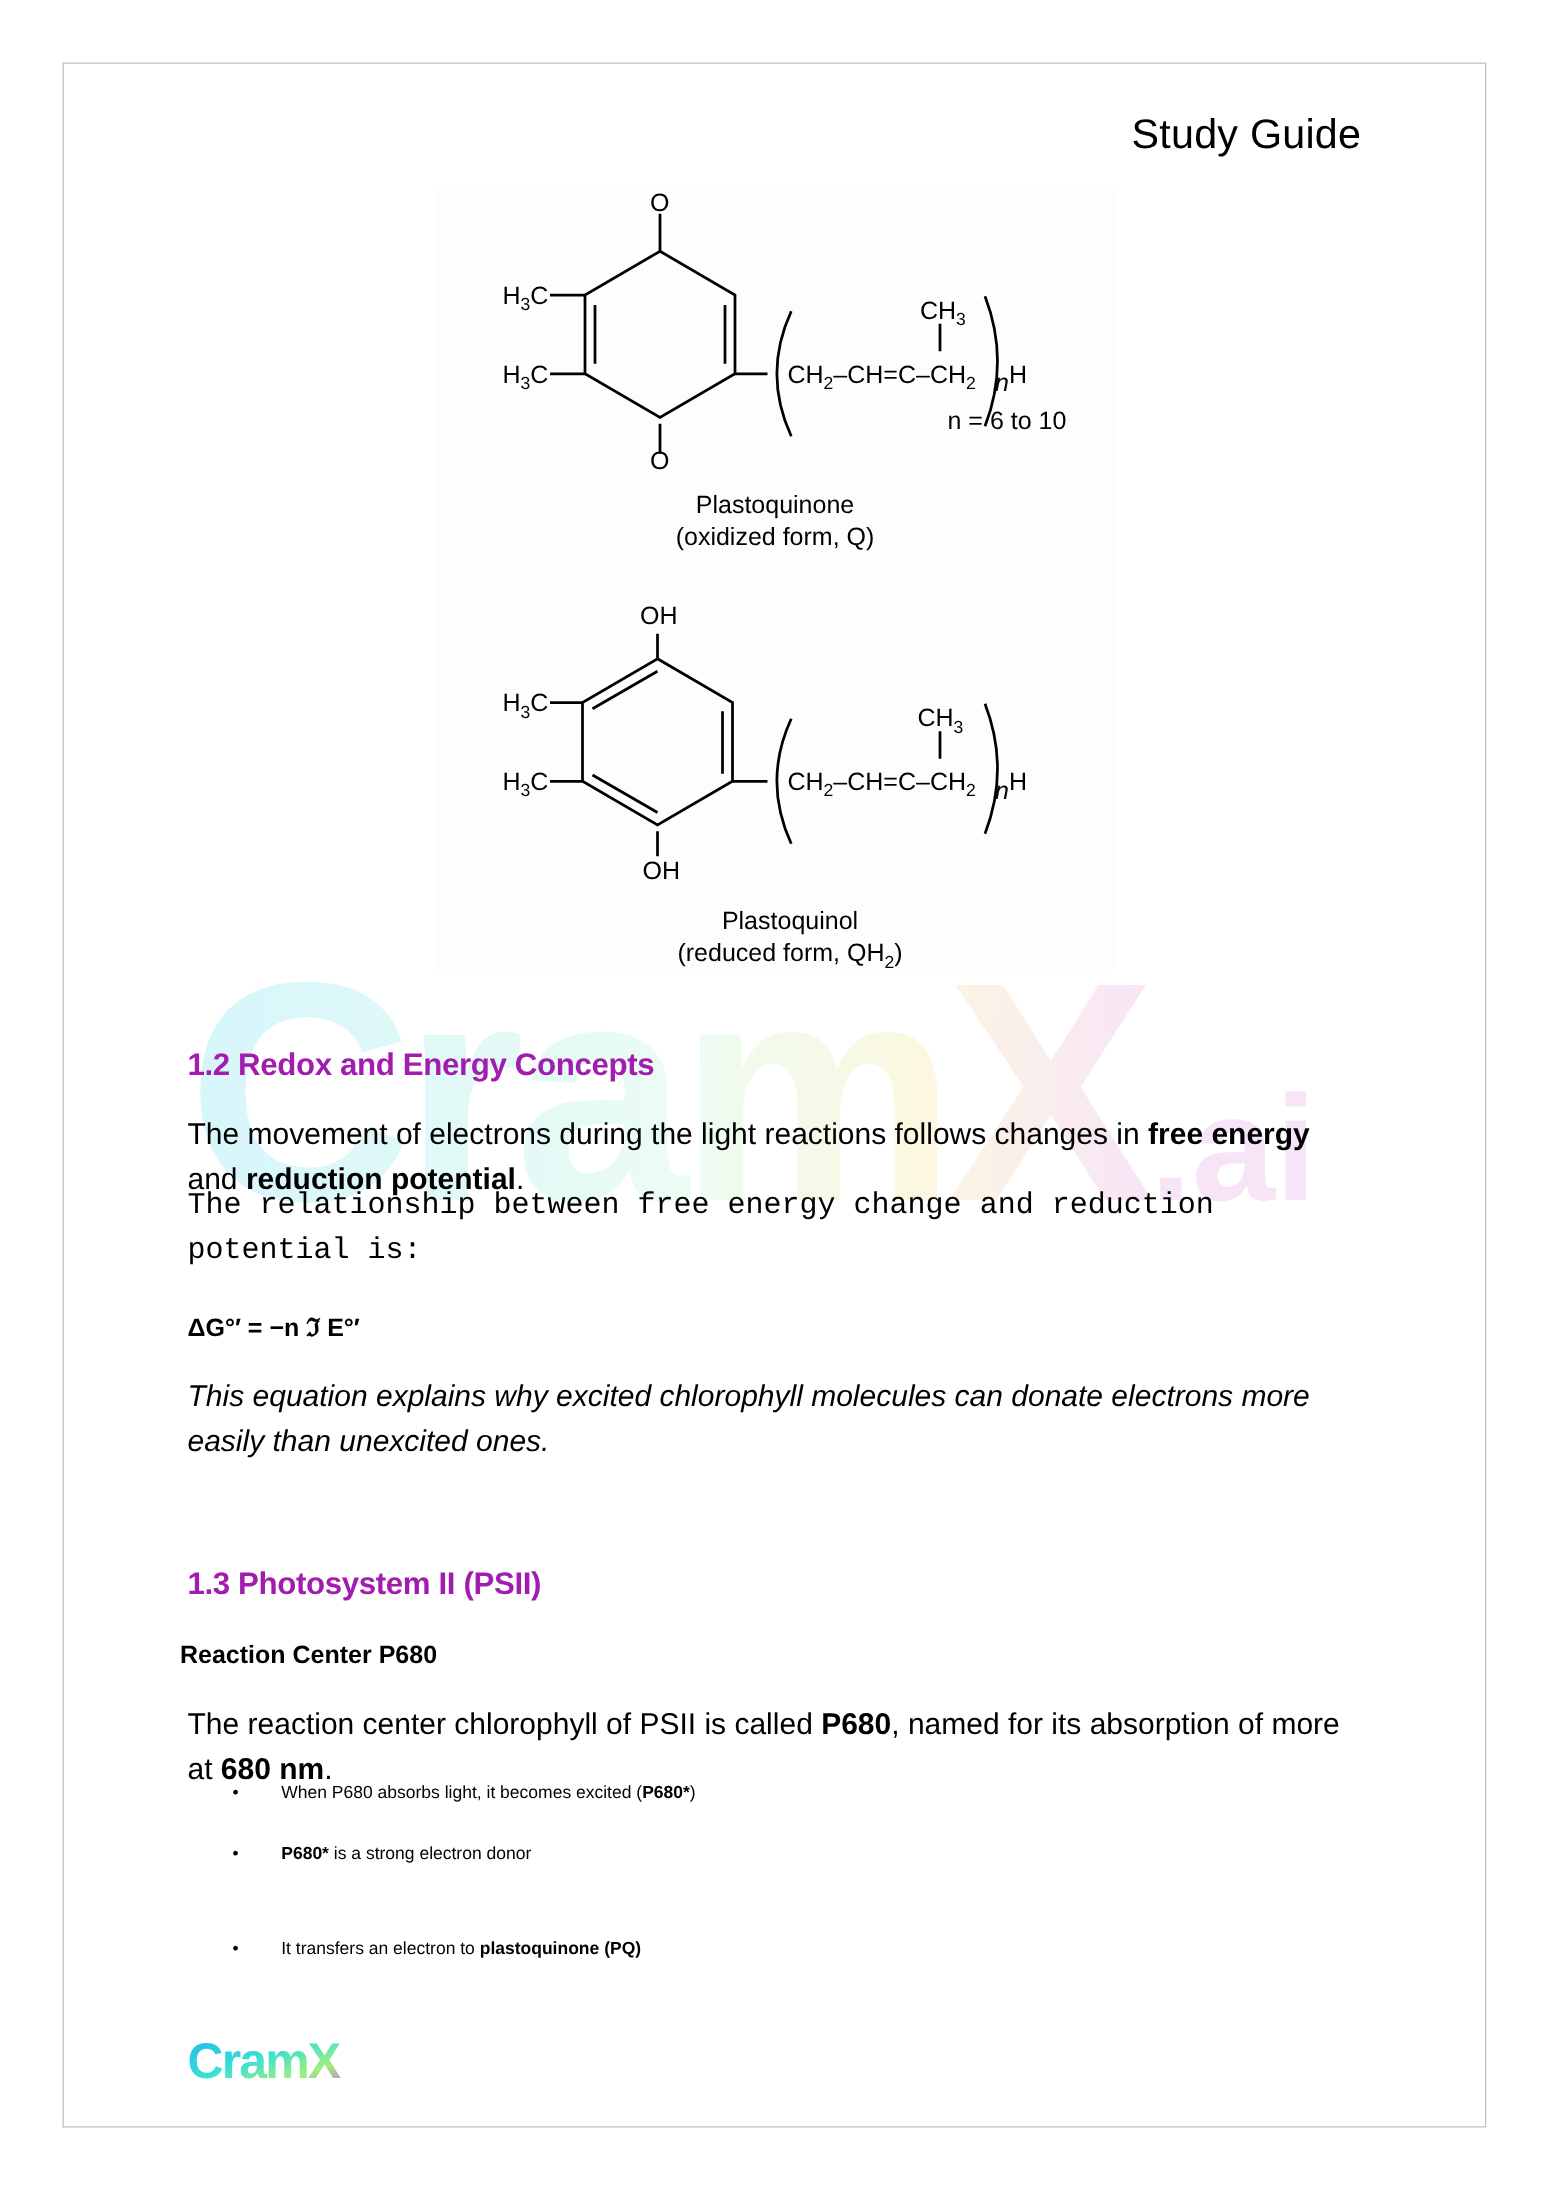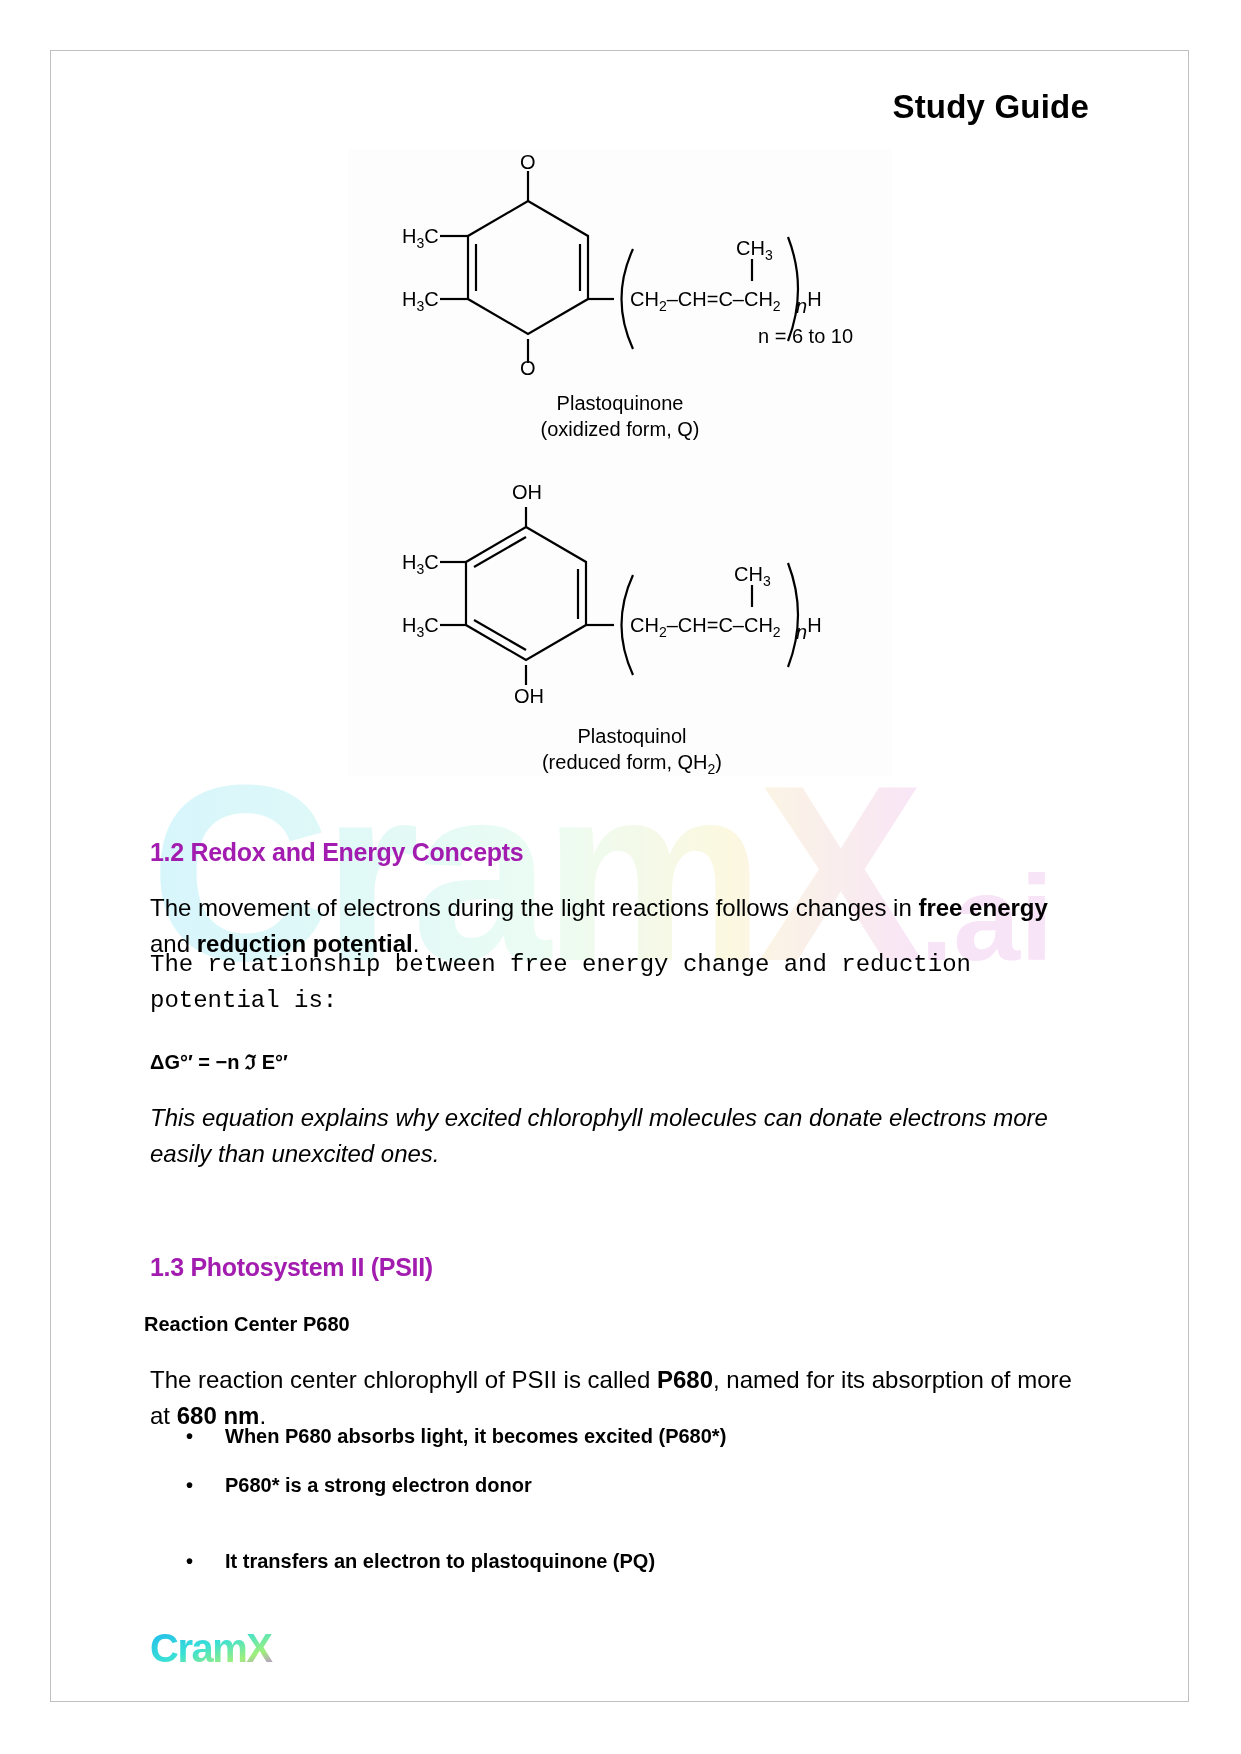--- a/index.html
+++ b/index.html
@@ -5,7 +5,7 @@
     html, body { margin: 0; padding: 0; background: #ffffff; }
     body { width: 1241px; height: 1754px; position: relative; overflow: hidden; font-family: "Liberation Sans", sans-serif; color: #000; }
     .page-frame { position: absolute; left: 50px; top: 50px; width: 1139px; height: 1652px; border: 1.5px solid #c0c0c0; box-sizing: border-box; }
-    .doc-title { position: absolute; right: 152px; top: 88px; font-size: 33px; font-weight: bold; letter-spacing: 0.2px; }
+    .doc-title { position: absolute; right: 152px; top: 88px; font-size: 33px; font-weight: normal; letter-spacing: 0.2px; }
     .figure { position: absolute; left: 348px; top: 149px; width: 544px; height: 627px; background: #fdfdfd; }
     .figure svg { width: 100%; height: 100%; display: block; }
     .watermark { position: absolute; left: 150px; top: 770px; width: 940px; height: 230px; pointer-events: none; }

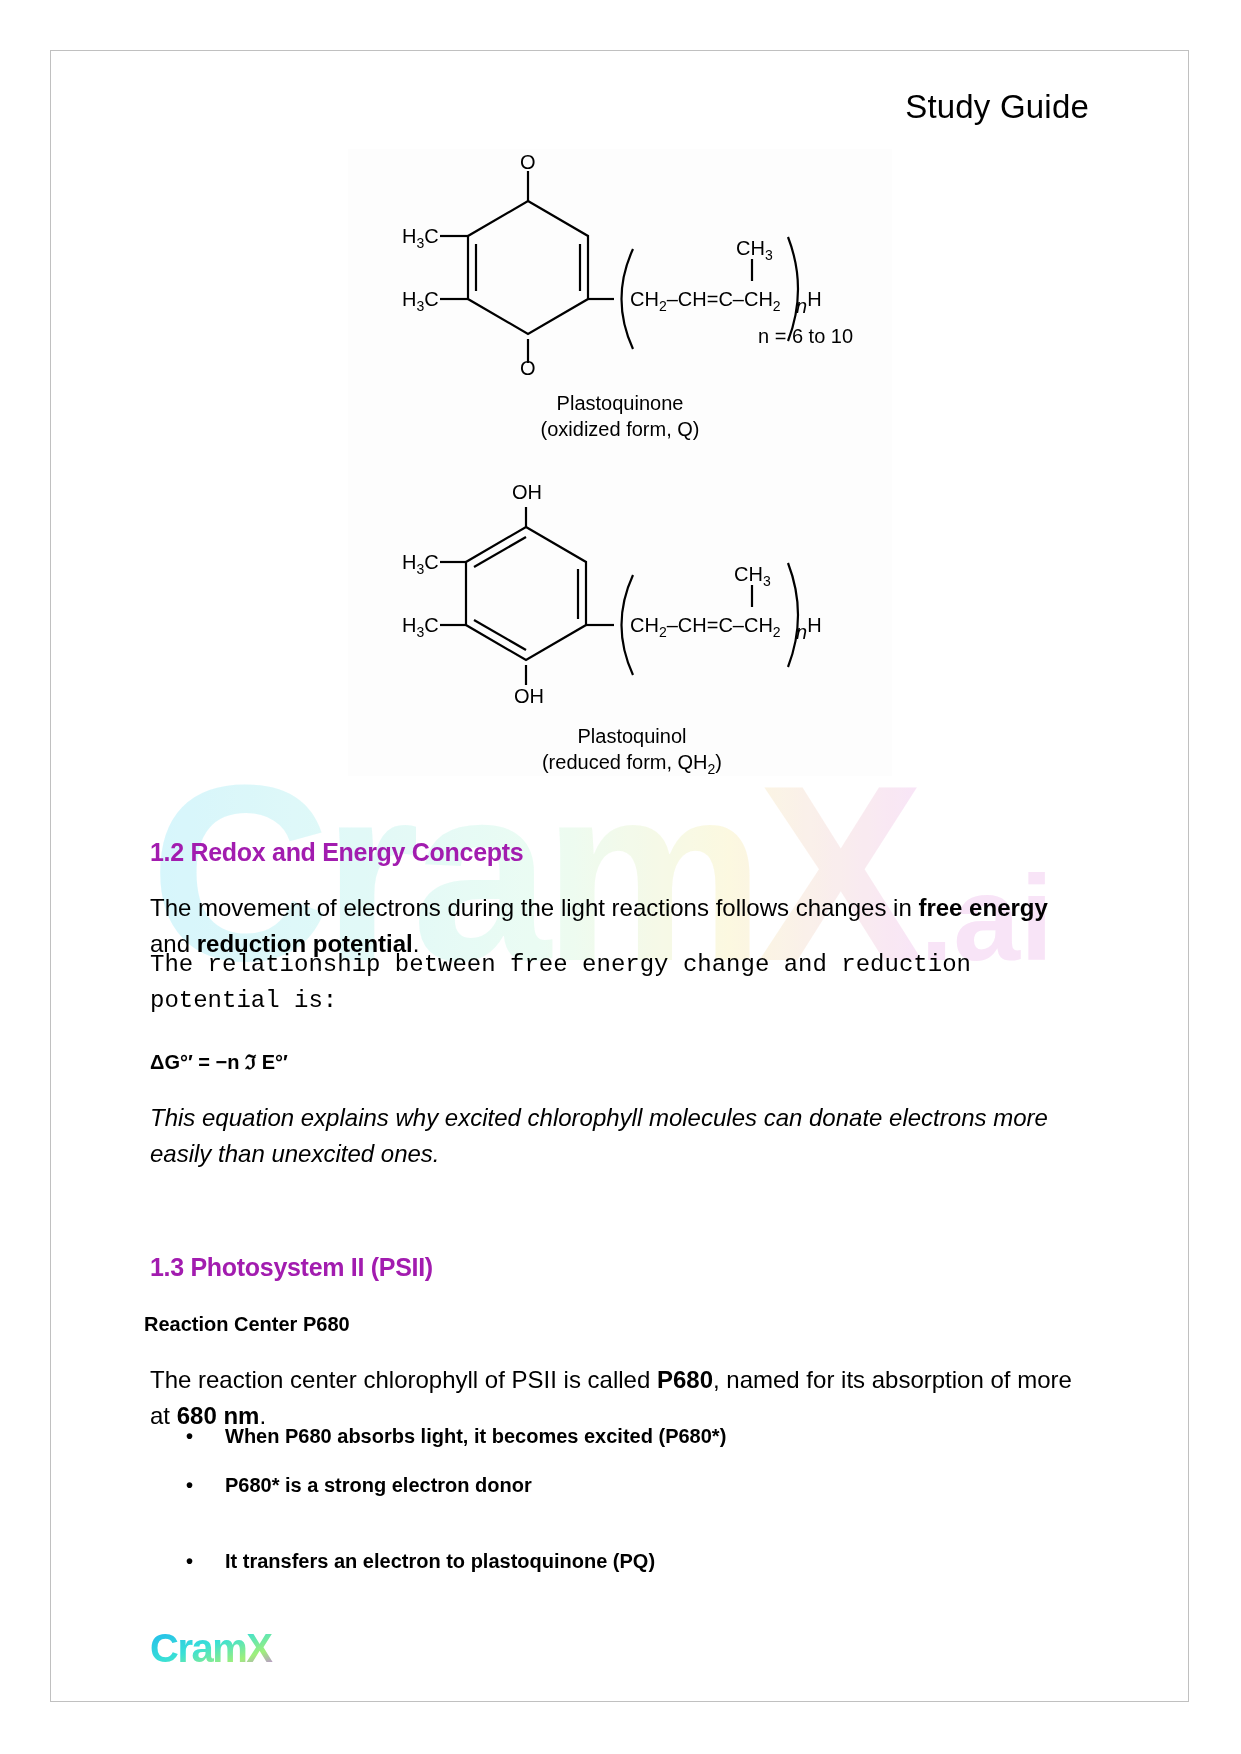--- a/index.html
+++ b/index.html
@@ -14,7 +14,7 @@
     .para b { font-weight: bold; }
     .equation { position: absolute; left: 150px; font-size: 20px; font-weight: bold; text-align: center; }
     .subheading { position: absolute; left: 144px; font-size: 20px; font-weight: bold; }
-    .bullet { position: absolute; left: 186px; font-size: 20px; font-weight: bold; }
+    .bullet { position: absolute; left: 186px; font-size: 14px; }
     .bullet .dot { display: inline-block; width: 39px; }
     .logo { position: absolute; left: 150px; top: 1622px; }
   </style>

